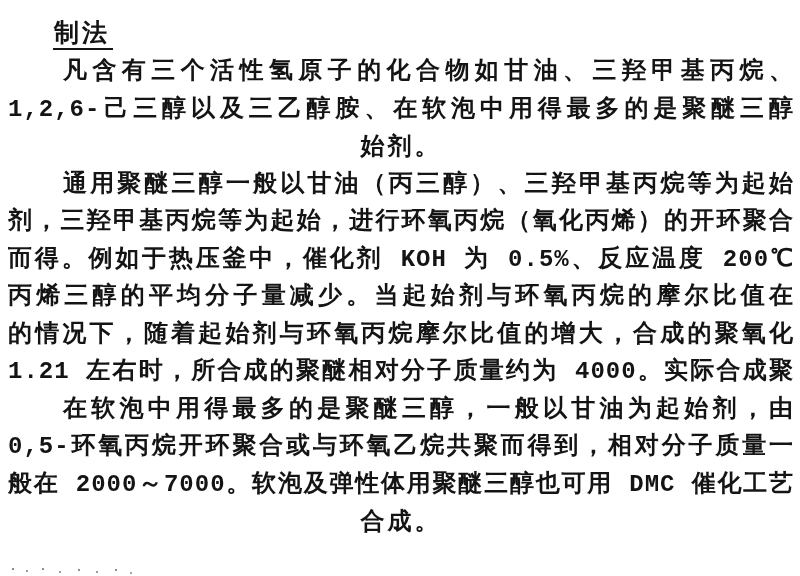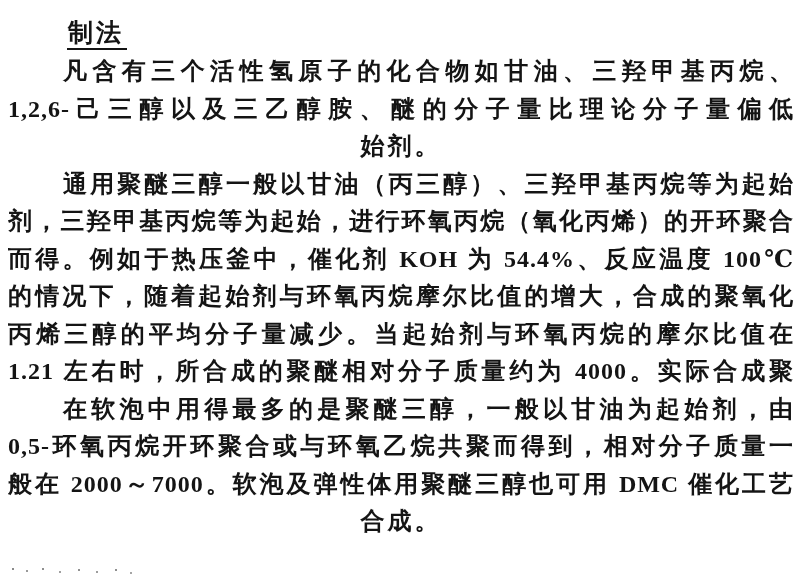--- a/index.html
+++ b/index.html
@@ -27,7 +27,7 @@
   .heading-row {
     height: 33px;
     line-height: 30px;
-    margin-left: 59px;
+    margin-left: 45px;
   }
   .heading {
     display: inline-block;

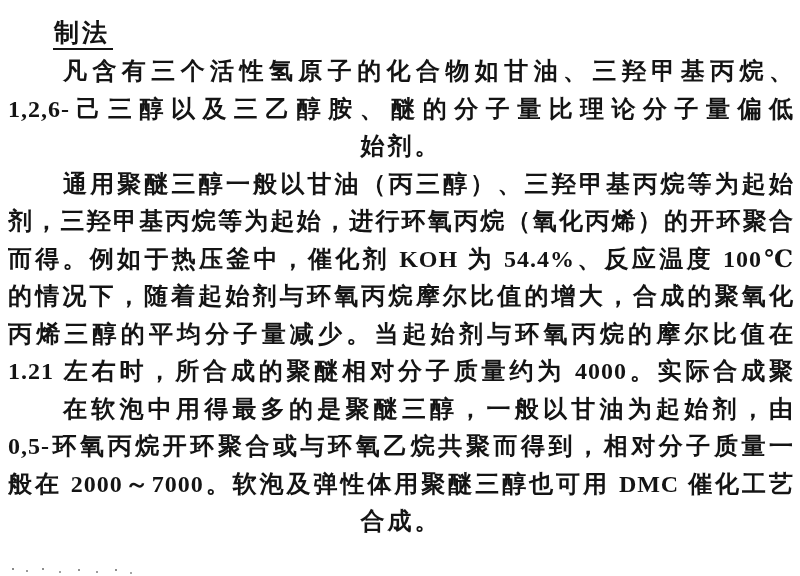--- a/index.html
+++ b/index.html
@@ -54,6 +54,7 @@
     text-align-last: justify;
     white-space: normal;
     overflow: hidden;
+    font-family: Liberation Mono, monospace;
   }
   .line.indent {
     padding-left: 55px;

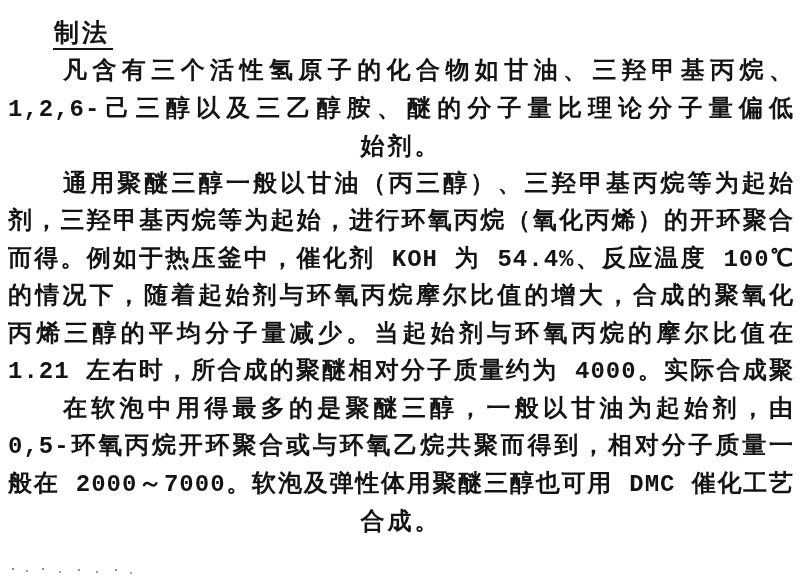--- a/index.html
+++ b/index.html
@@ -85,7 +85,7 @@
 
   <div class="body-text">
     <div class="line indent j">凡含有三个活性氢原子的化合物如甘油、三羟甲基丙烷、</div>
-    <div class="line j">1,2,6-己三醇以及三乙醇胺、醚的分子量比理论分子量偏低</div>
+    <div class="line j">1,2,6-己三醇以及三乙醇胺、在软泡中用得最多的是聚醚三醇</div>
     <div class="line short">始剂。</div>
     <div class="line indent j">通用聚醚三醇一般以甘油（丙三醇）、三羟甲基丙烷等为起始</div>
     <div class="line j">剂，三羟甲基丙烷等为起始，进行环氧丙烷（氧化丙烯）的开环聚合</div>

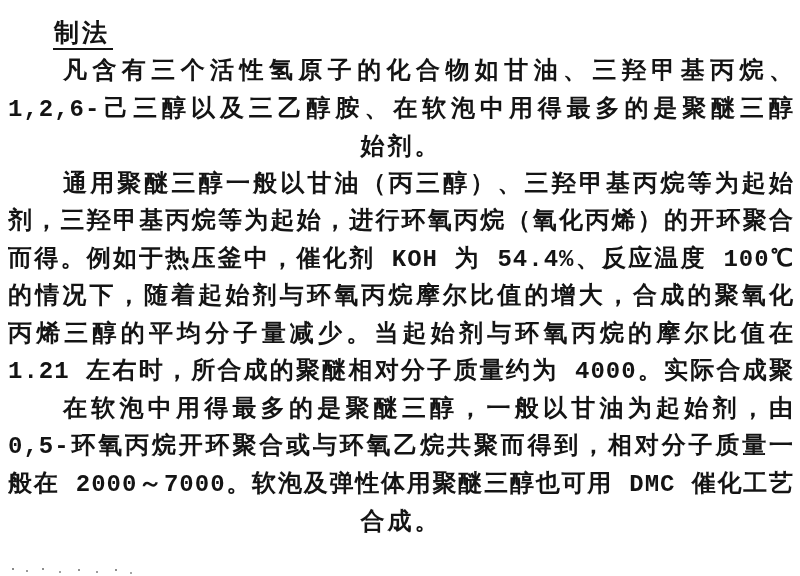--- a/index.html
+++ b/index.html
@@ -89,7 +89,7 @@
     <div class="line short">始剂。</div>
     <div class="line indent j">通用聚醚三醇一般以甘油（丙三醇）、三羟甲基丙烷等为起始</div>
     <div class="line j">剂，三羟甲基丙烷等为起始，进行环氧丙烷（氧化丙烯）的开环聚合</div>
-    <div class="line j">而得。例如于热压釜中，催化剂 KOH 为 54.4%、反应温度 100℃</div>
+    <div class="line j">而得。例如于热压釜中，催化剂 KOH 为 0.5%、反应温度 200℃</div>
     <div class="line j">的情况下，随着起始剂与环氧丙烷摩尔比值的增大，合成的聚氧化</div>
     <div class="line j">丙烯三醇的平均分子量减少。当起始剂与环氧丙烷的摩尔比值在</div>
     <div class="line j">1.21 左右时，所合成的聚醚相对分子质量约为 4000。实际合成聚</div>

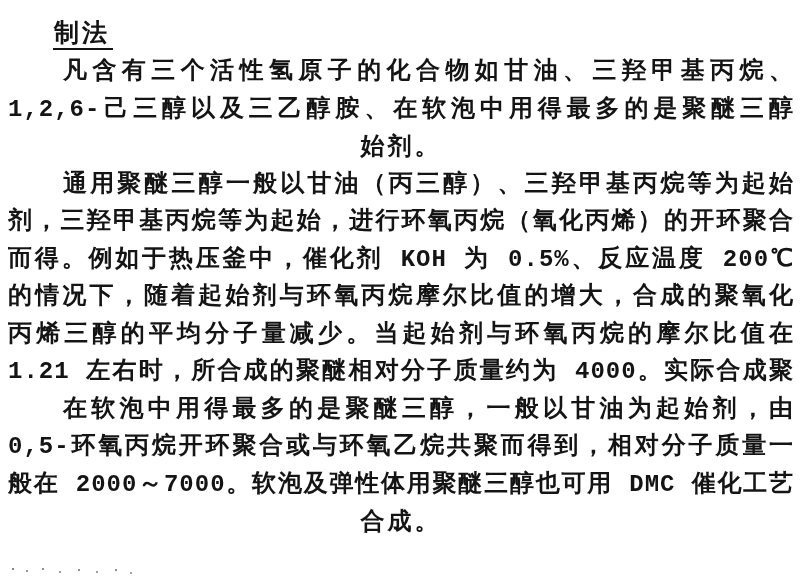--- a/index.html
+++ b/index.html
@@ -90,8 +90,8 @@
     <div class="line indent j">通用聚醚三醇一般以甘油（丙三醇）、三羟甲基丙烷等为起始</div>
     <div class="line j">剂，三羟甲基丙烷等为起始，进行环氧丙烷（氧化丙烯）的开环聚合</div>
     <div class="line j">而得。例如于热压釜中，催化剂 KOH 为 0.5%、反应温度 200℃</div>
+    <div class="line j">丙烯三醇的平均分子量减少。当起始剂与环氧丙烷的摩尔比值在</div>
     <div class="line j">的情况下，随着起始剂与环氧丙烷摩尔比值的增大，合成的聚氧化</div>
-    <div class="line j">丙烯三醇的平均分子量减少。当起始剂与环氧丙烷的摩尔比值在</div>
     <div class="line j">1.21 左右时，所合成的聚醚相对分子质量约为 4000。实际合成聚</div>
     <div class="line indent j">在软泡中用得最多的是聚醚三醇，一般以甘油为起始剂，由</div>
     <div class="line j">0,5-环氧丙烷开环聚合或与环氧乙烷共聚而得到，相对分子质量一</div>

